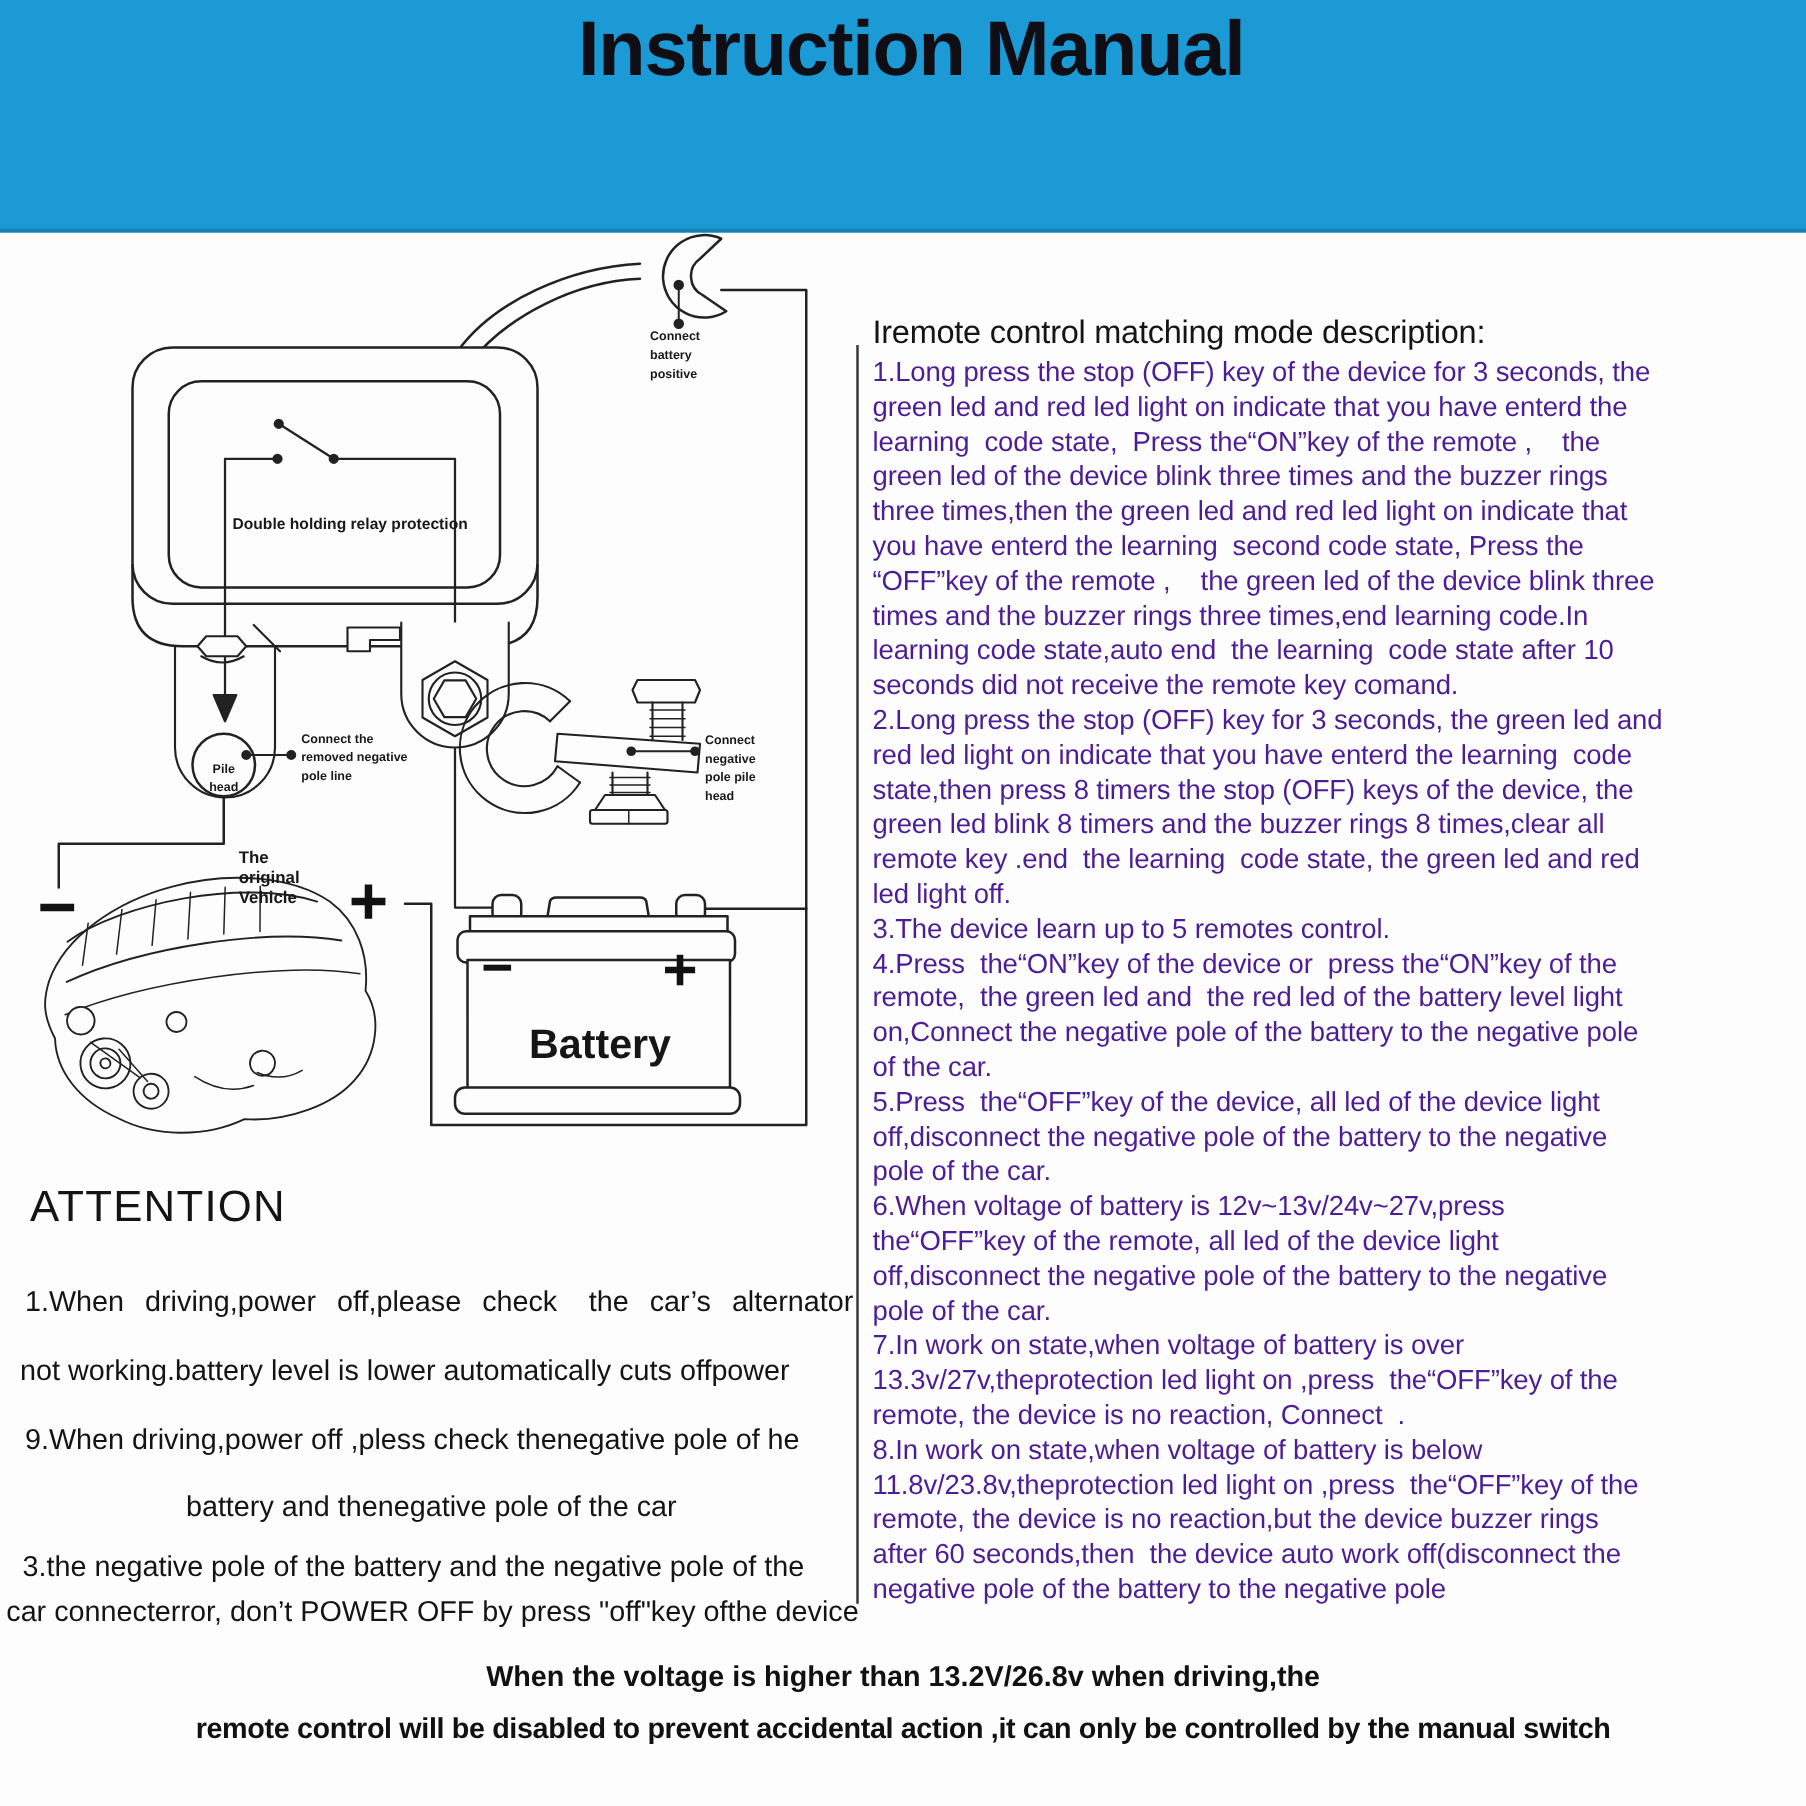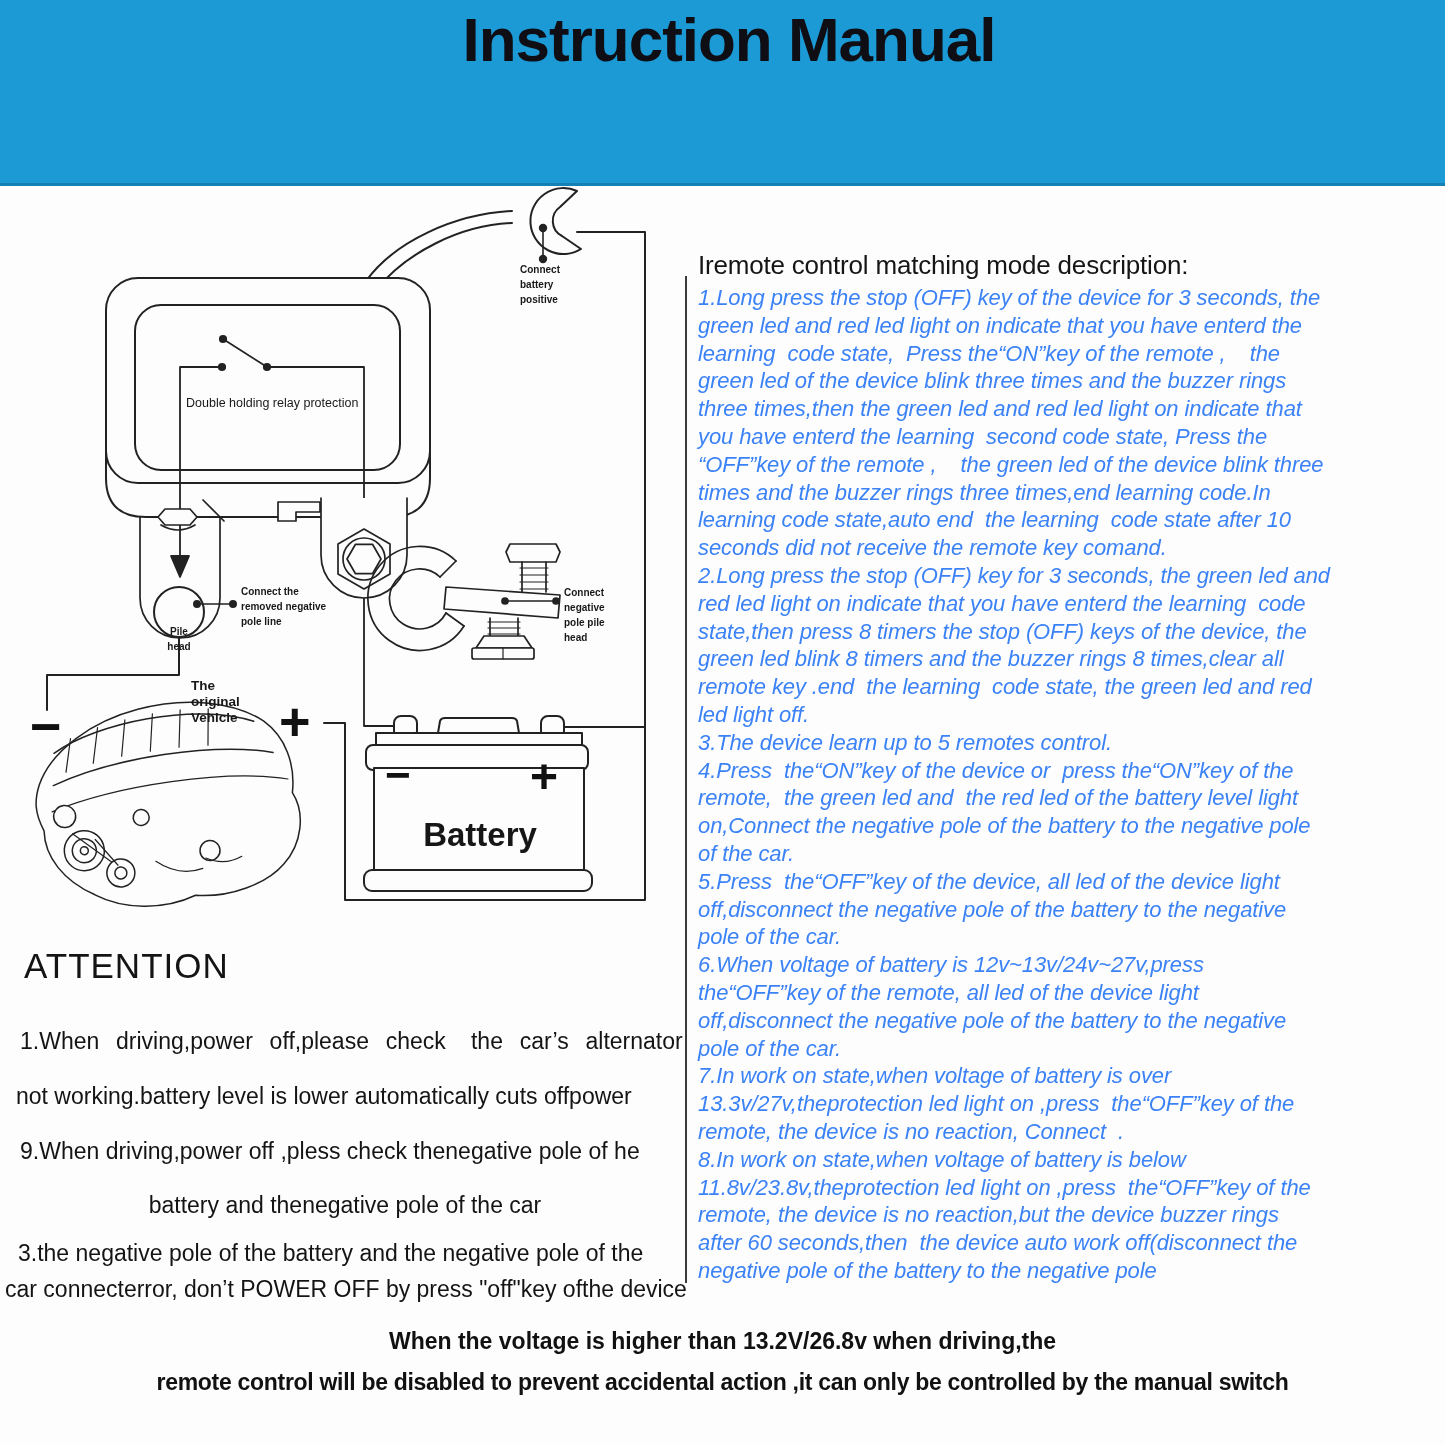--- a/index.html
+++ b/index.html
@@ -22,7 +22,7 @@
   .divider{position:absolute;left:685px;top:276px;height:1007px;width:0;border-left:2px solid #3a3a3a;}
   .remote{position:absolute;left:698px;top:250px;width:748px;}
   .remote h2{margin:0 0 3px 0;font-size:26px;font-weight:400;color:#151515;letter-spacing:-0.2px;}
-  .remote .item{font-size:22px;line-height:27.8px;white-space:pre-wrap;color:#3b82f6;letter-spacing:-0.1px;font-style:italic;}
+  .remote .item{font-size:22px;line-height:27.8px;white-space:pre-wrap;color:#4c1d95;letter-spacing:-0.1px;}
   
   .footer-line{position:absolute;left:0;width:1445px;text-align:center;font-size:23px;font-weight:700;color:#111;}
   .f1{top:1328px;}

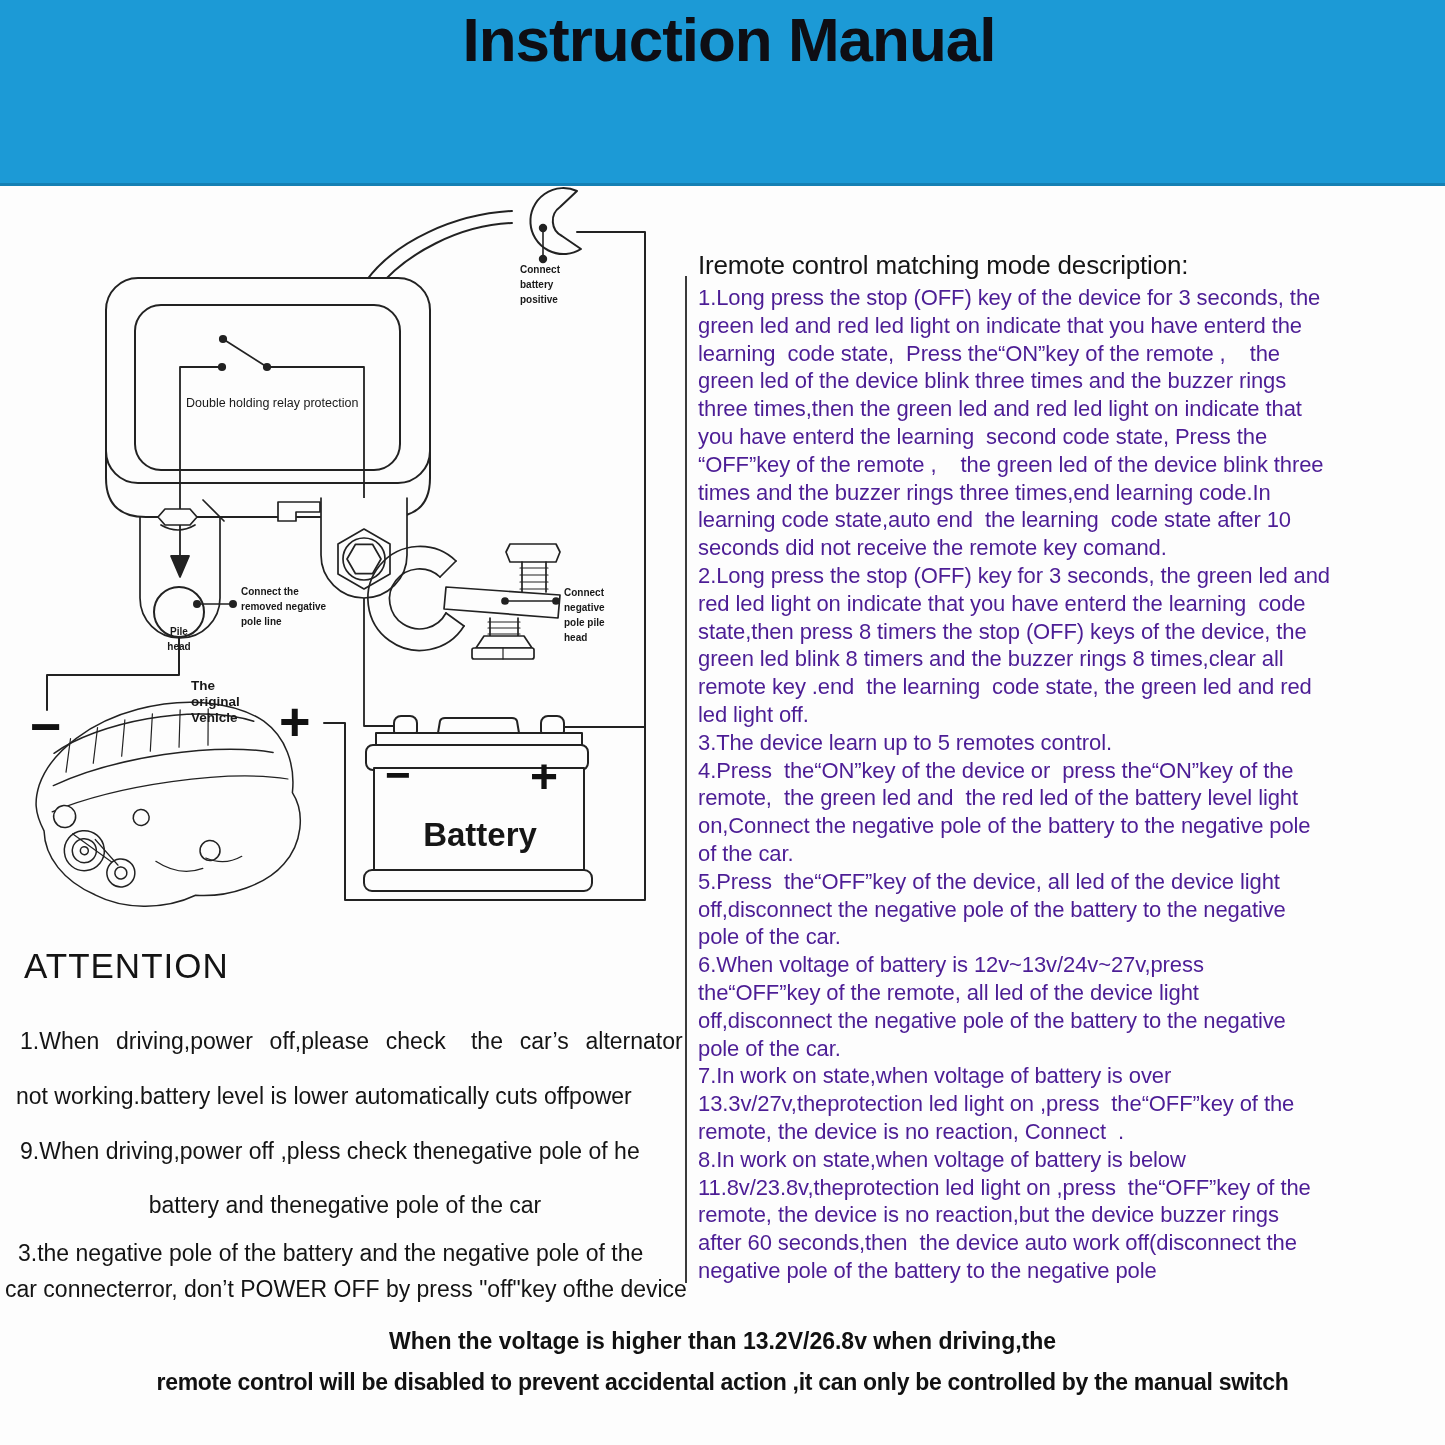--- a/index.html
+++ b/index.html
@@ -142,7 +142,7 @@
   <div class="dlabel" style="left:520px;top:262px;">Connect
 battery
 positive</div>
-  <div class="dlabel" style="left:186px;top:396px;font-weight:400;font-size:12.5px;">Double holding relay protection</div>
+  <div class="dlabel" style="left:186px;top:412px;font-weight:700;font-size:12.5px;">Double holding relay protection</div>
   <div class="dlabel" style="left:153px;top:624px;width:52px;text-align:center;">Pile
 head</div>
   <div class="dlabel" style="left:241px;top:584px;">Connect the

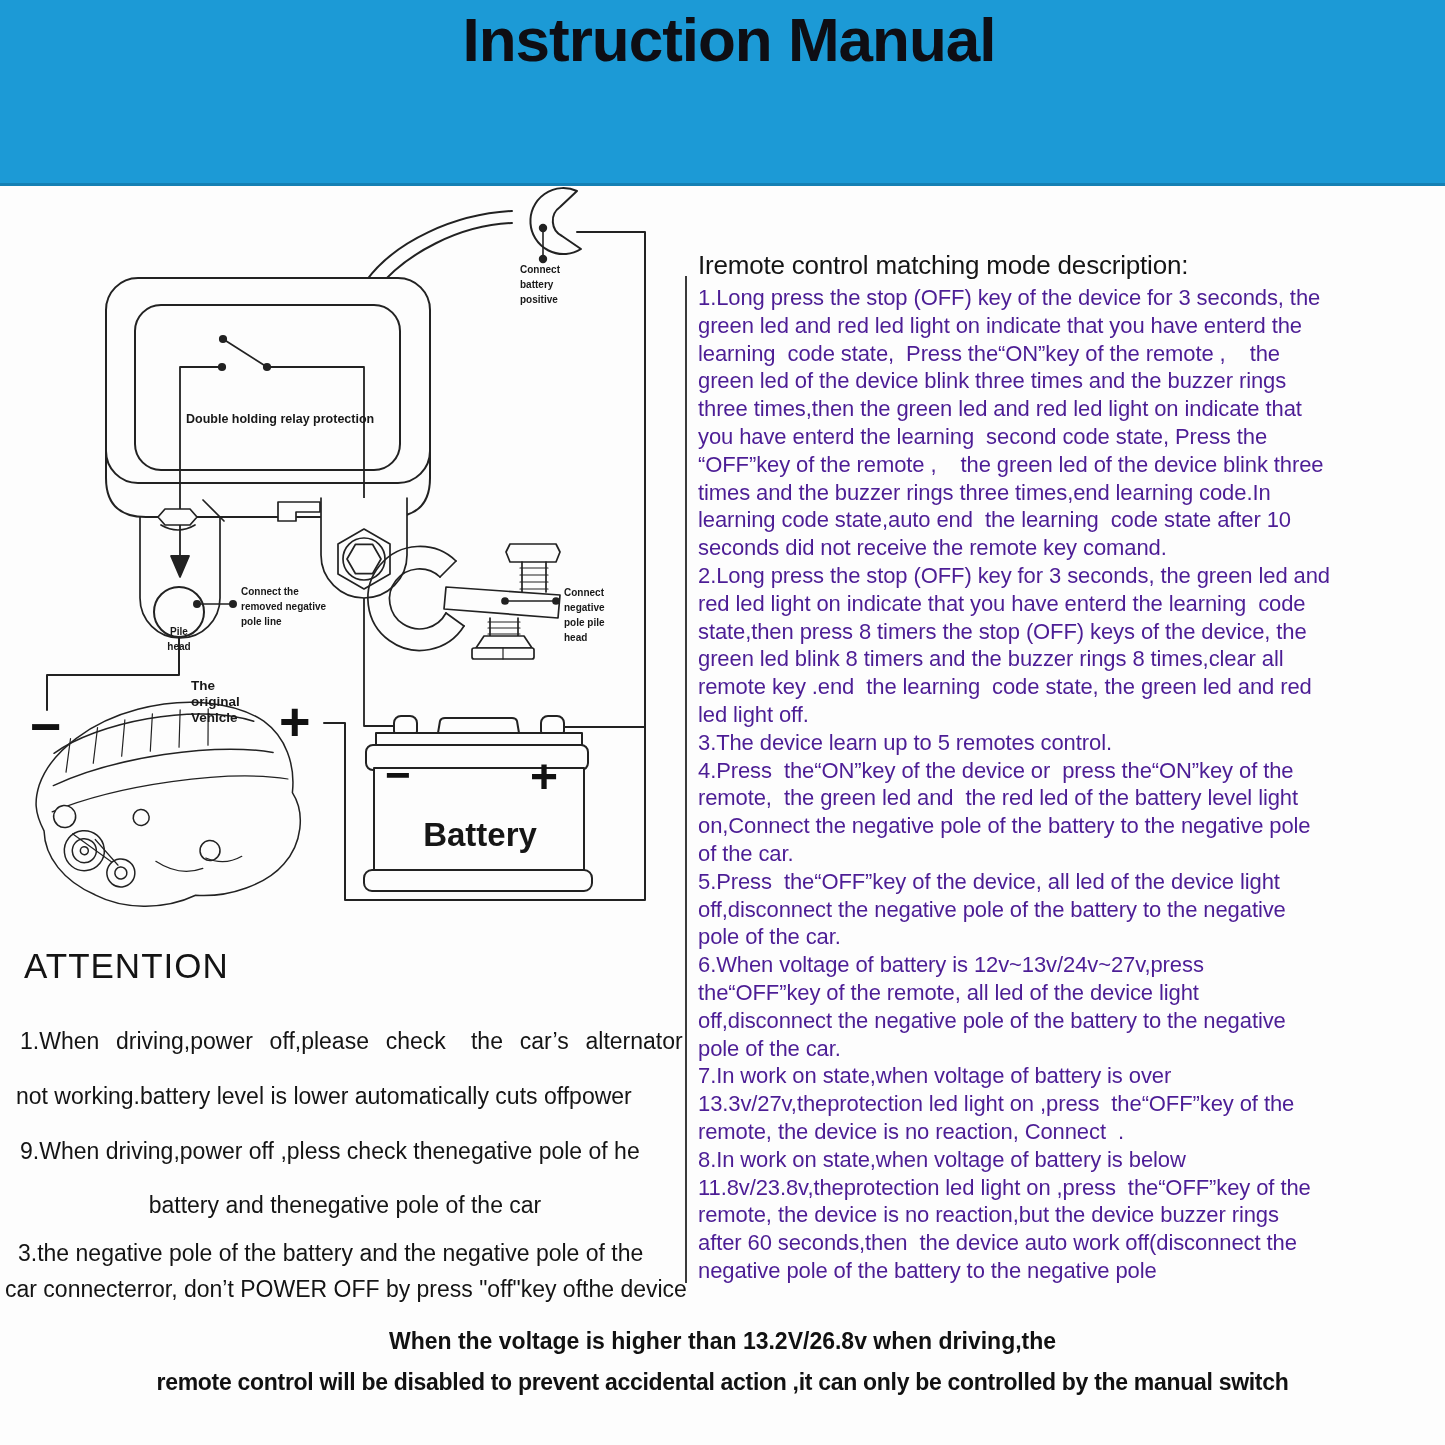--- a/index.html
+++ b/index.html
@@ -143,7 +143,7 @@
 battery
 positive</div>
   <div class="dlabel" style="left:186px;top:412px;font-weight:700;font-size:12.5px;">Double holding relay protection</div>
-  <div class="dlabel" style="left:153px;top:624px;width:52px;text-align:center;">Pile
+  <div class="dlabel" style="left:153px;top:608px;width:52px;text-align:center;">Pile
 head</div>
   <div class="dlabel" style="left:241px;top:584px;">Connect the
 removed negative

